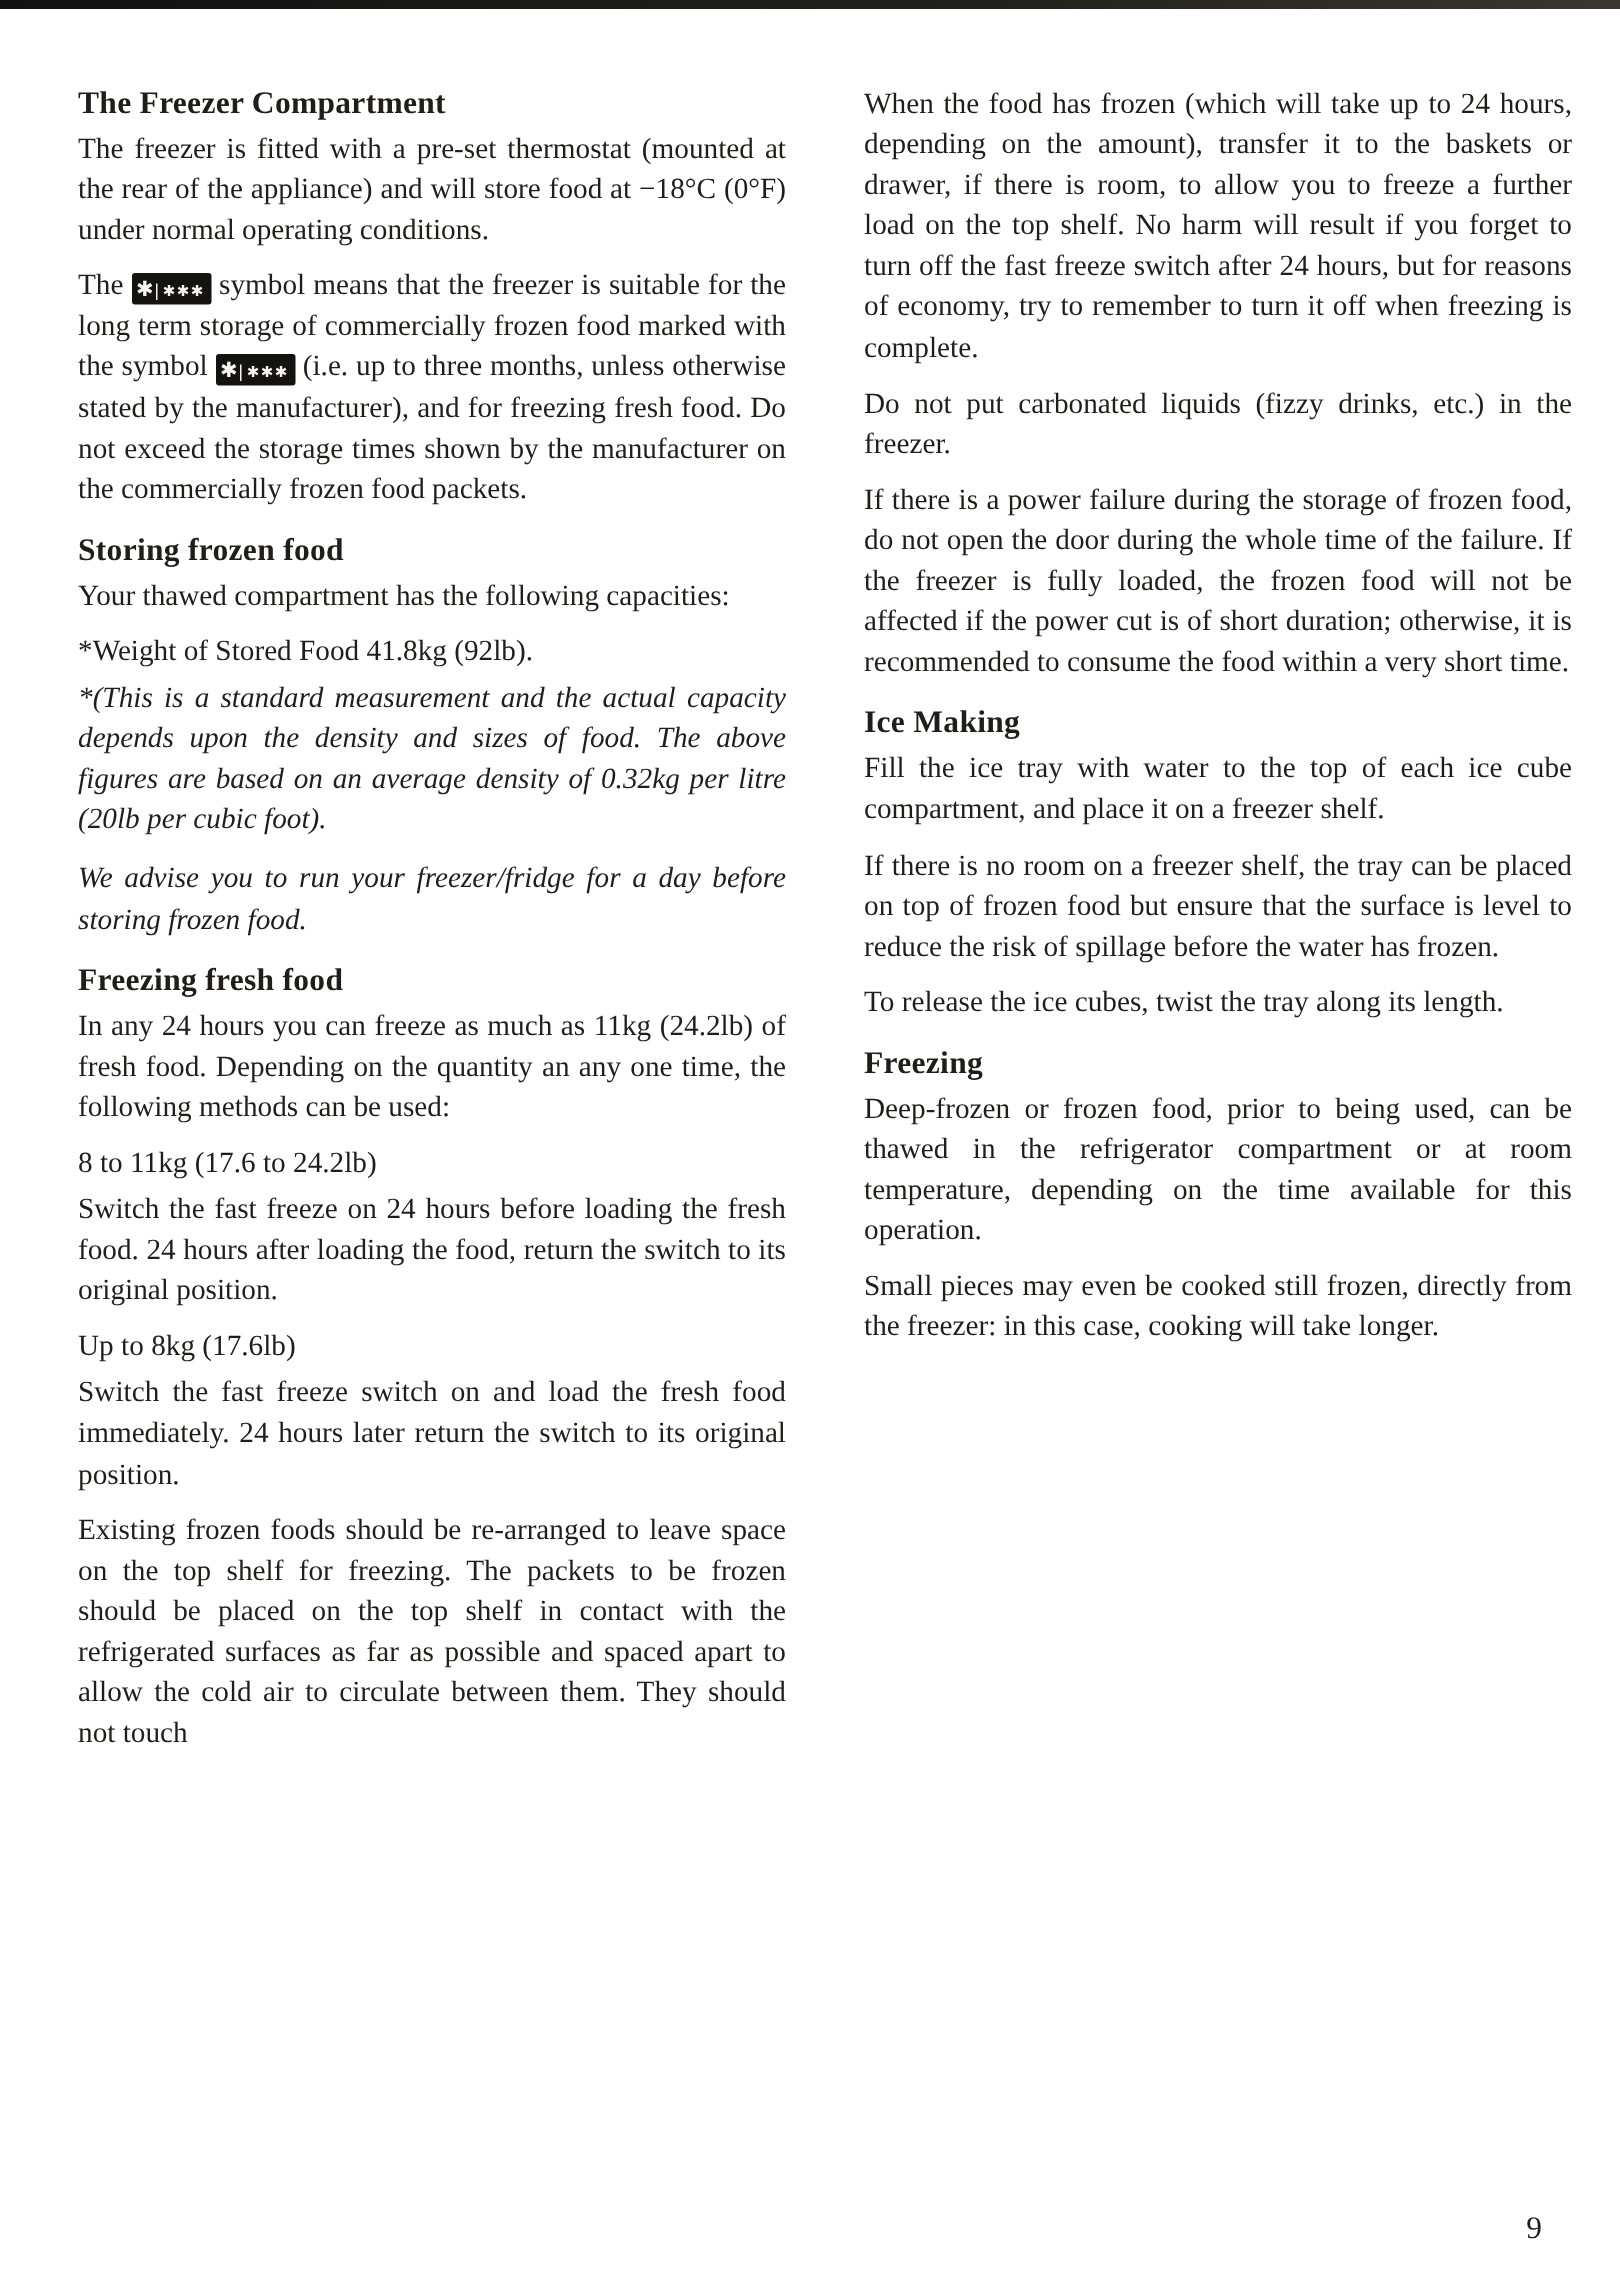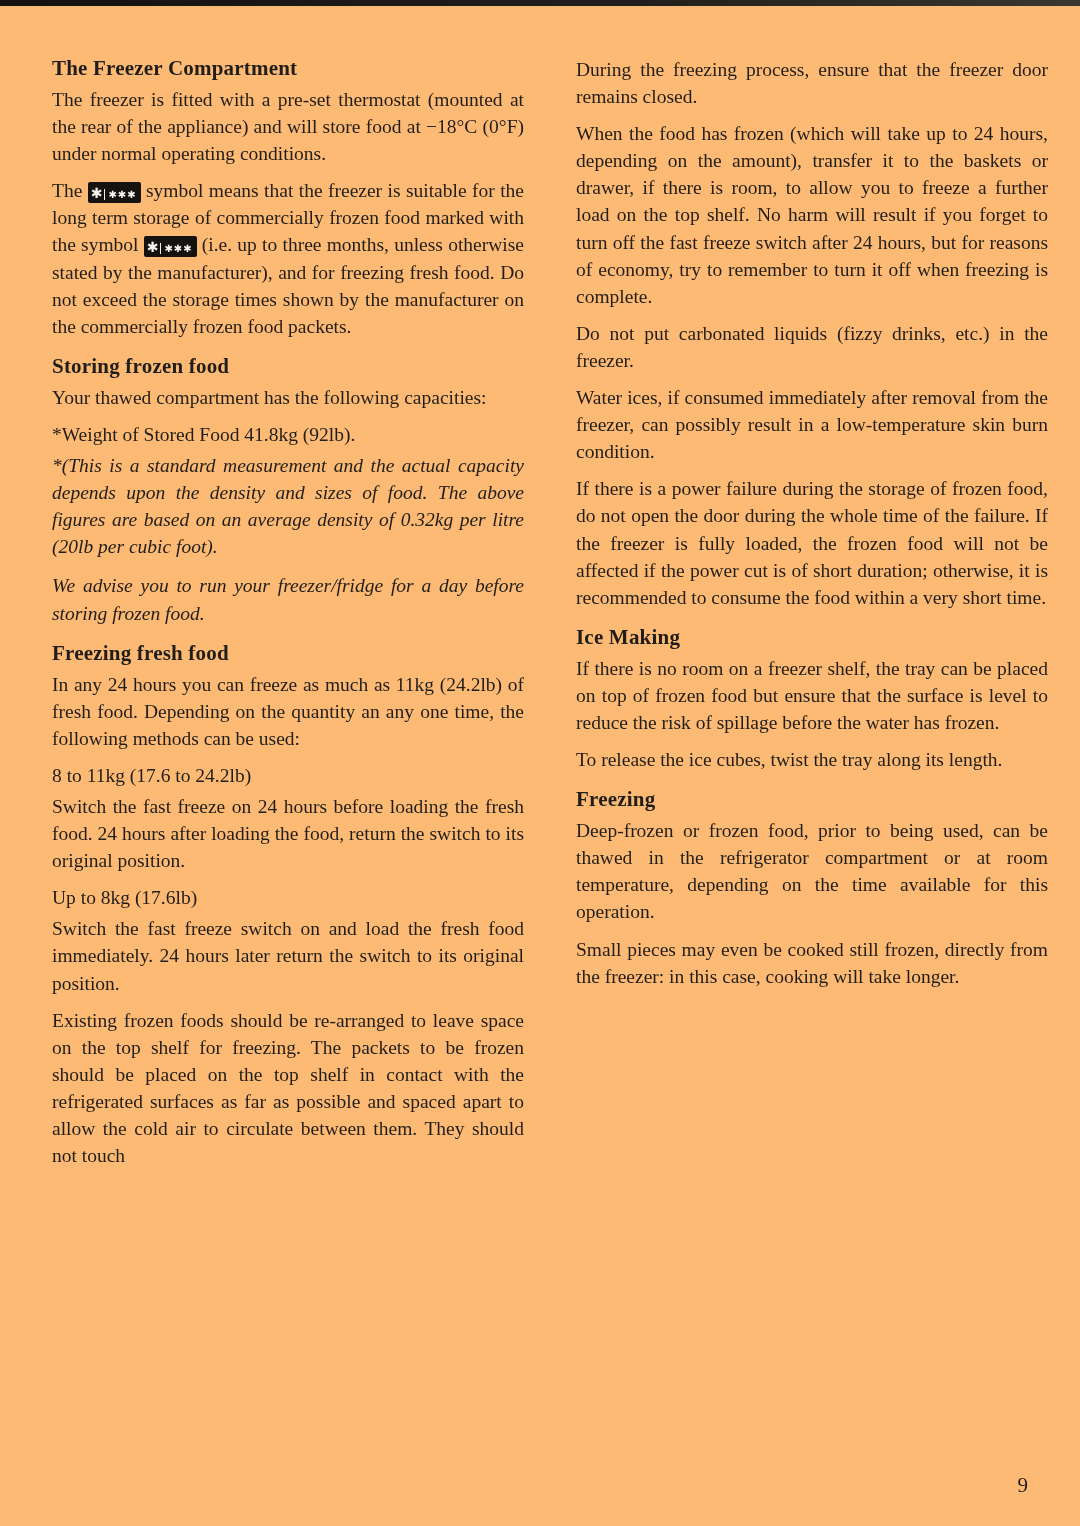--- a/index.html
+++ b/index.html
@@ -12,7 +12,7 @@
     width: 1080px;
     height: 1526px;
     margin: 0 auto;
-    background: #fdba74;
+    background: #ffffff;
     color: #211e1a;
     font-family: "Liberation Serif", "DejaVu Serif", serif;
     overflow: hidden;

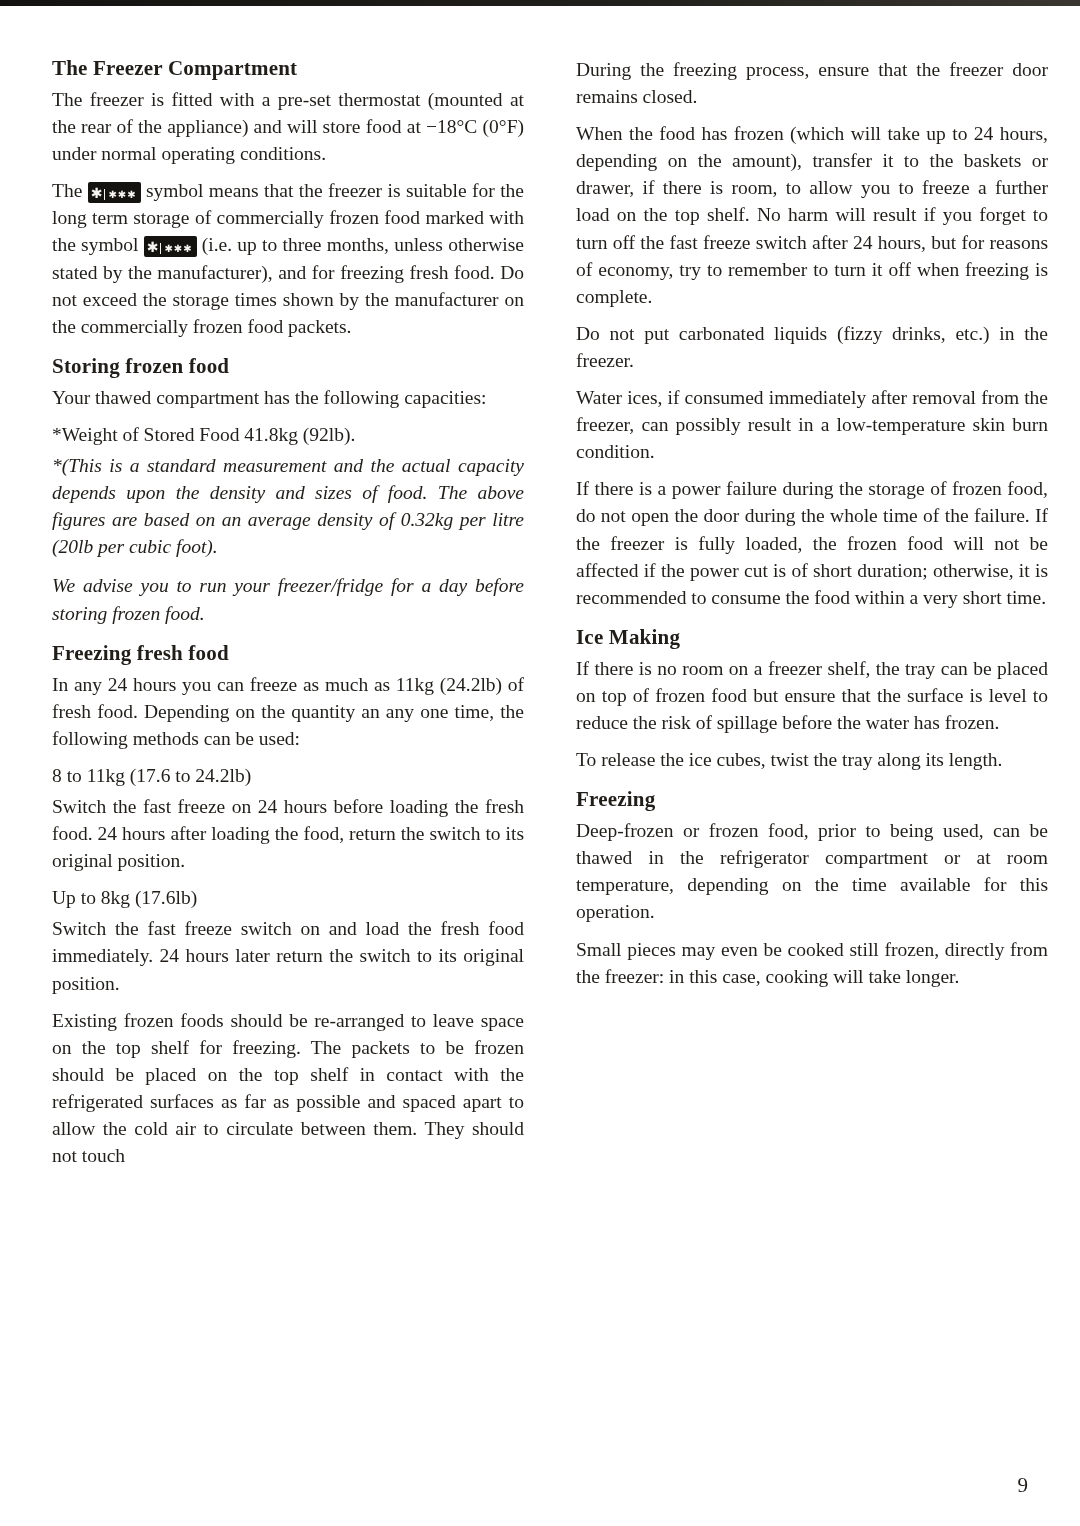--- a/index.html
+++ b/index.html
@@ -106,7 +106,6 @@
         <p class="para">Existing frozen foods should be re-arranged to leave space on the top shelf for freezing. The packets to be frozen should be placed on the top shelf in contact with the refrigerated surfaces as far as possible and spaced apart to allow the cold air to circulate between them. They should not touch</p>
       </div>
     <div class="col">
-        <p class="para">During the freezing process, ensure that the freezer door remains closed.</p>
         <p class="para">When the food has frozen (which will take up to 24 hours, depending on the amount), transfer it to the baskets or drawer, if there is room, to allow you to freeze a further load on the top shelf. No harm will result if you forget to turn off the fast freeze switch after 24 hours, but for reasons of economy, try to remember to turn it off when freezing is complete.</p>
         <p class="para">Do not put carbonated liquids (fizzy drinks, etc.) in the freezer.</p>
         <p class="para">Water ices, if consumed immediately after removal from the freezer, can possibly result in a low-temperature skin burn condition.</p>

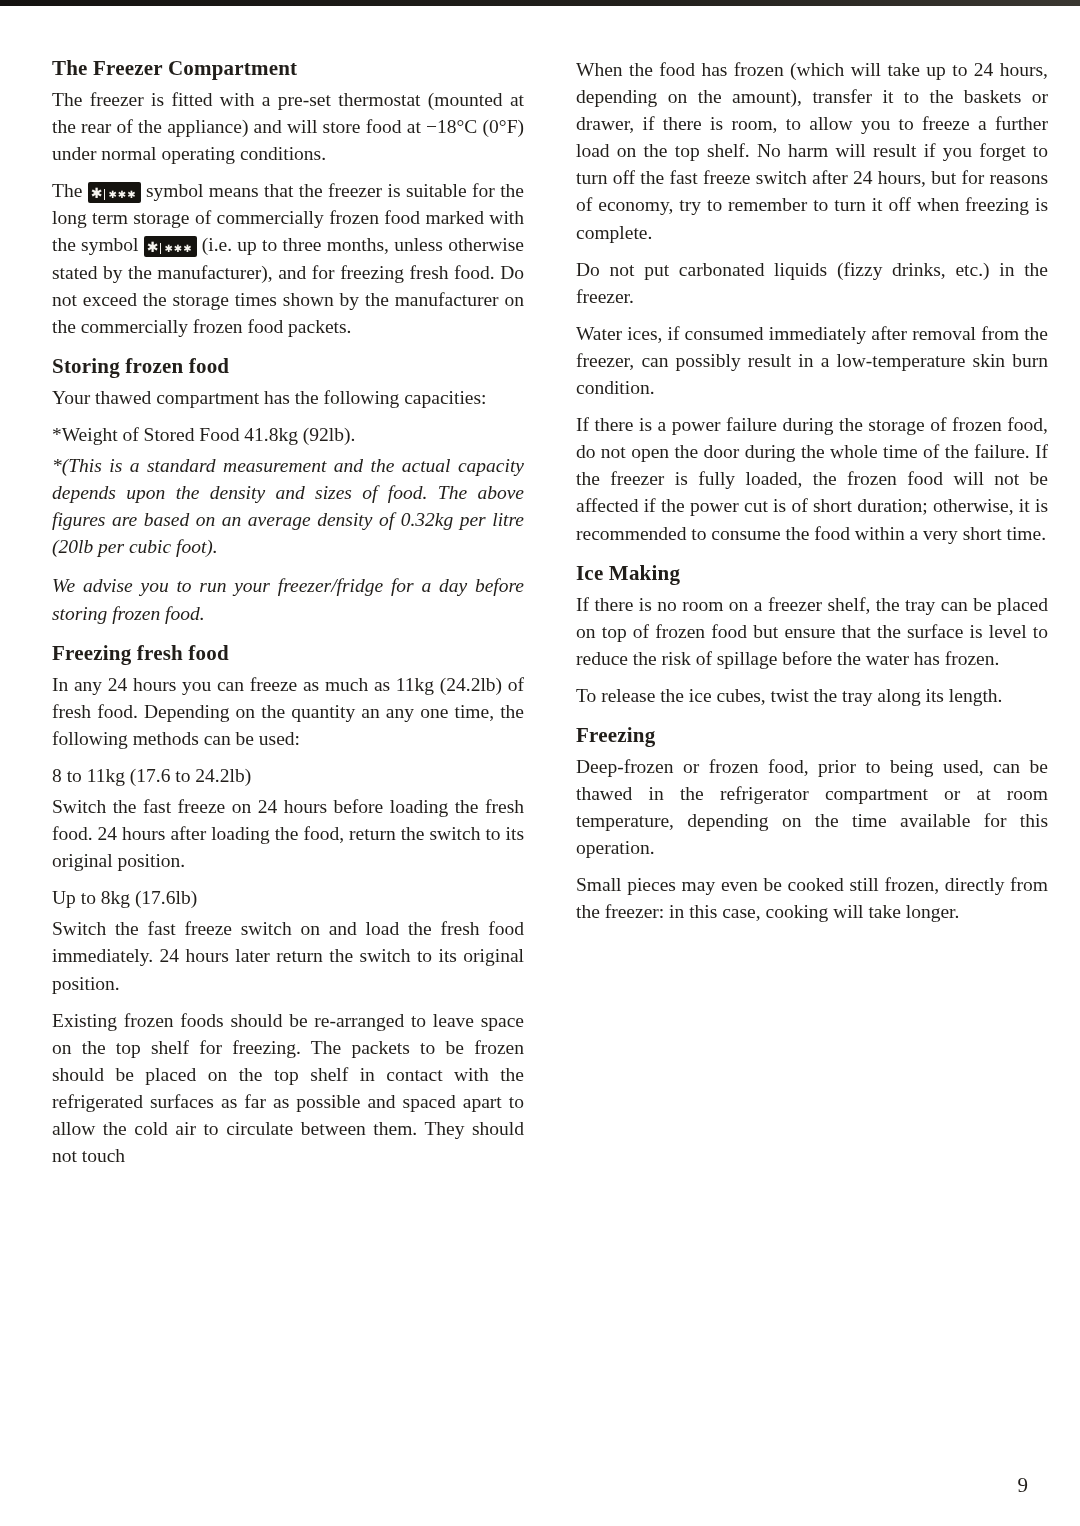--- a/index.html
+++ b/index.html
@@ -108,7 +108,6 @@
     <div class="col">
         <p class="para">When the food has frozen (which will take up to 24 hours, depending on the amount), transfer it to the baskets or drawer, if there is room, to allow you to freeze a further load on the top shelf. No harm will result if you forget to turn off the fast freeze switch after 24 hours, but for reasons of economy, try to remember to turn it off when freezing is complete.</p>
         <p class="para">Do not put carbonated liquids (fizzy drinks, etc.) in the freezer.</p>
-        <p class="para">Water ices, if consumed immediately after removal from the freezer, can possibly result in a low-temperature skin burn condition.</p>
         <p class="para">If there is a power failure during the storage of frozen food, do not open the door during the whole time of the failure. If the freezer is fully loaded, the frozen food will not be affected if the power cut is of short duration; otherwise, it is recommended to consume the food within a very short time.</p>
         <h3>Ice Making</h3>
         <p class="para">If there is no room on a freezer shelf, the tray can be placed on top of frozen food but ensure that the surface is level to reduce the risk of spillage before the water has frozen.</p>

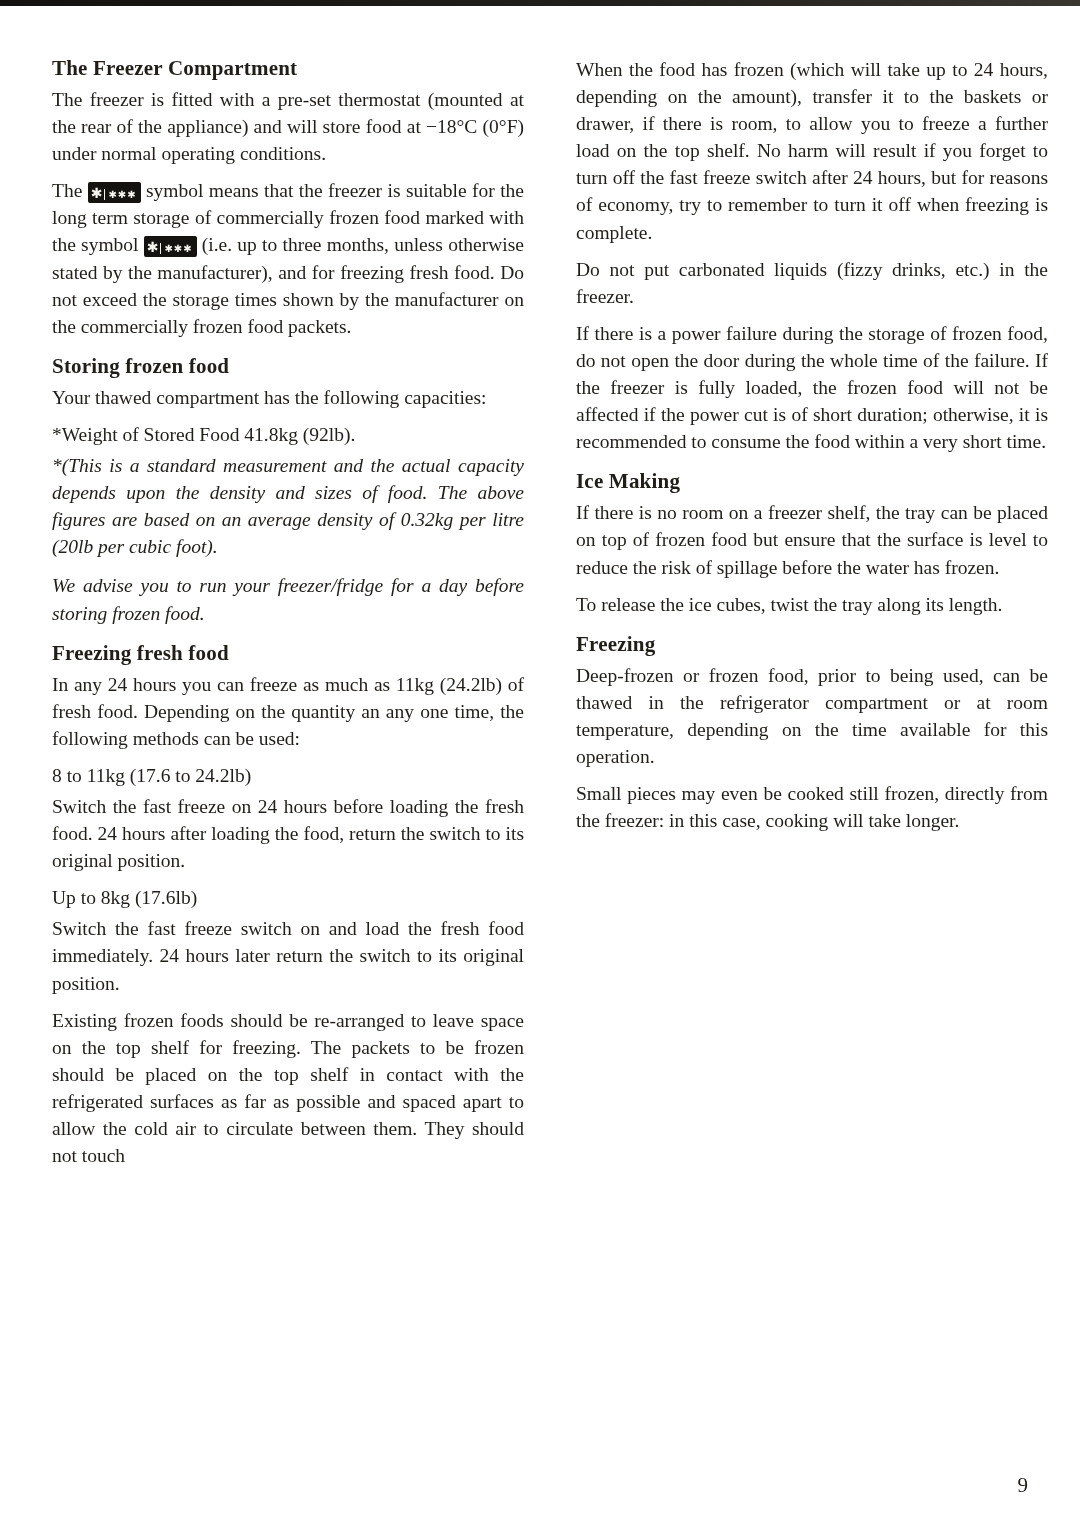--- a/index.html
+++ b/index.html
@@ -110,6 +110,7 @@
         <p class="para">Do not put carbonated liquids (fizzy drinks, etc.) in the freezer.</p>
         <p class="para">If there is a power failure during the storage of frozen food, do not open the door during the whole time of the failure. If the freezer is fully loaded, the frozen food will not be affected if the power cut is of short duration; otherwise, it is recommended to consume the food within a very short time.</p>
         <h3>Ice Making</h3>
+        <p class="para">Fill the ice tray with water to the top of each ice cube compartment, and place it on a freezer shelf.</p>
         <p class="para">If there is no room on a freezer shelf, the tray can be placed on top of frozen food but ensure that the surface is level to reduce the risk of spillage before the water has frozen.</p>
         <p class="para">To release the ice cubes, twist the tray along its length.</p>
         <h3>Freezing</h3>

